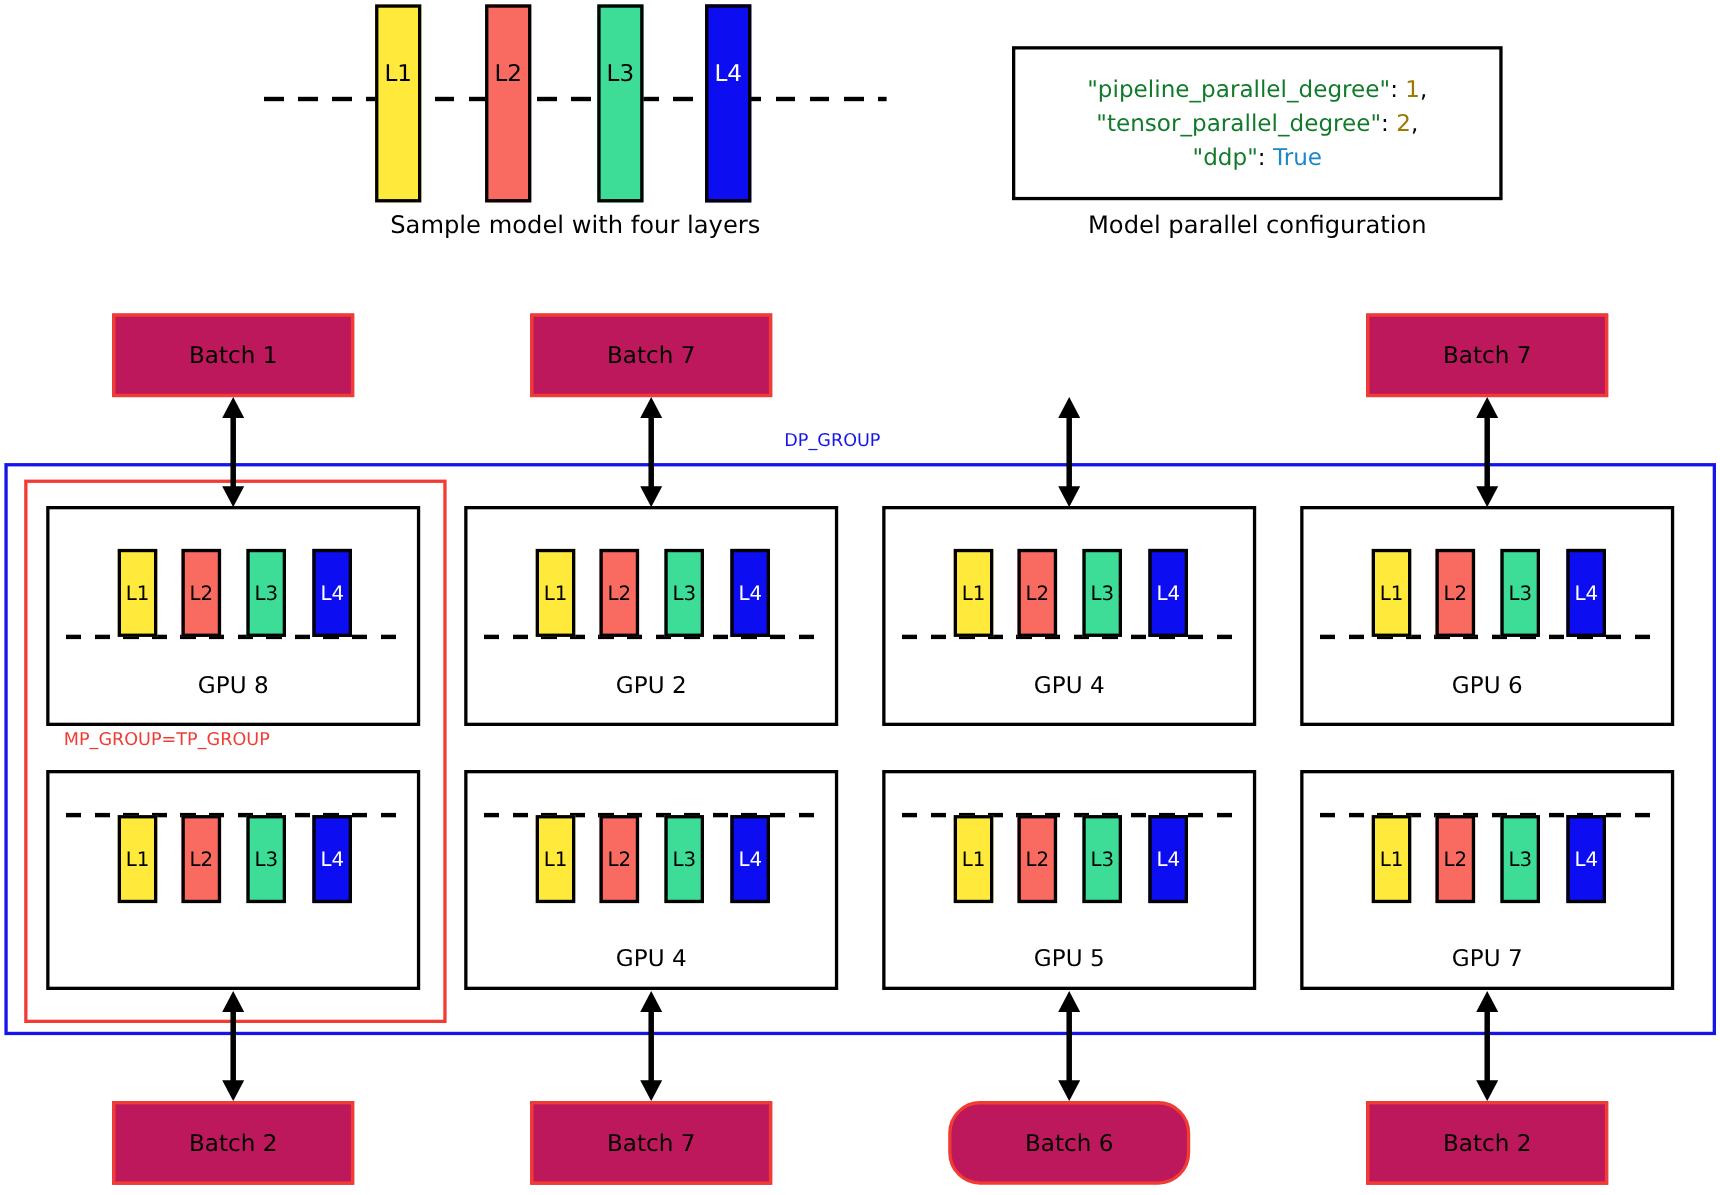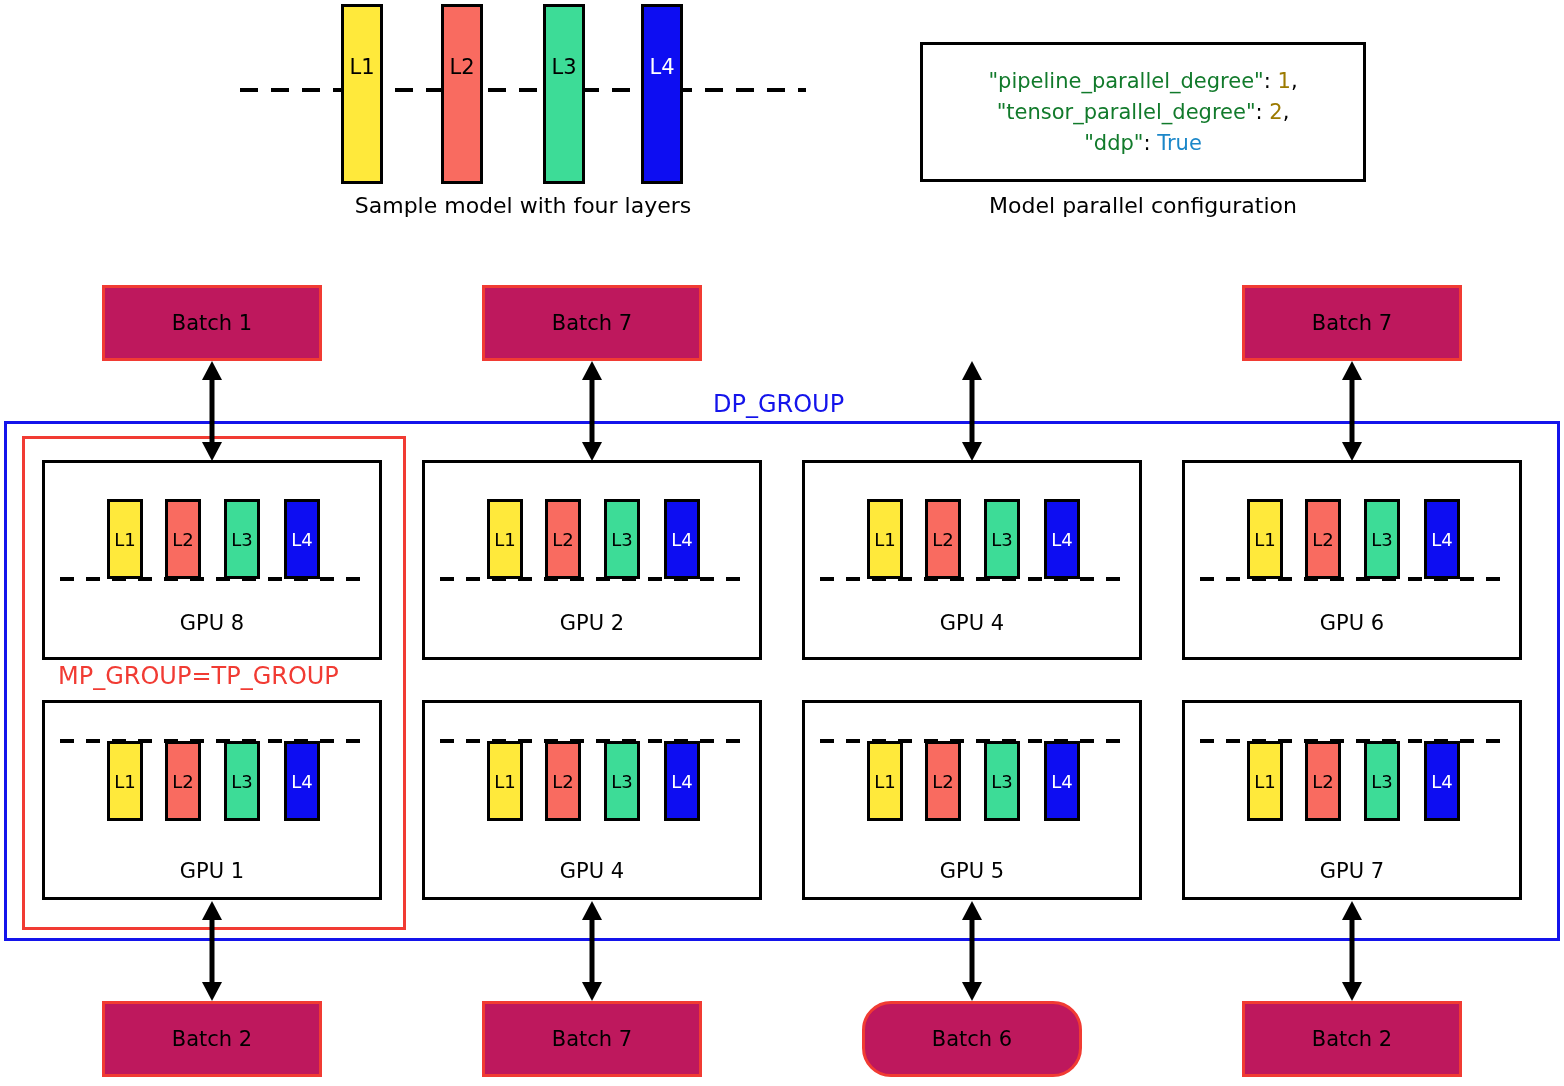--- a/index.html
+++ b/index.html
@@ -28,7 +28,7 @@
   .group-rect{position:absolute;border:3px solid;box-sizing:border-box;background:transparent;}
   .dp-rect{left:4px;top:421px;width:1556px;height:520px;}
   .mp-rect{left:22px;top:436px;width:384px;height:494px;}
-  .group-label{position:absolute;font-size:24px;font-weight:400;}
+  .group-label{position:absolute;font-size:16px;font-weight:400;}
   .dp-label{left:713px;top:390px;}
   .mp-label{left:58px;top:662px;}
 

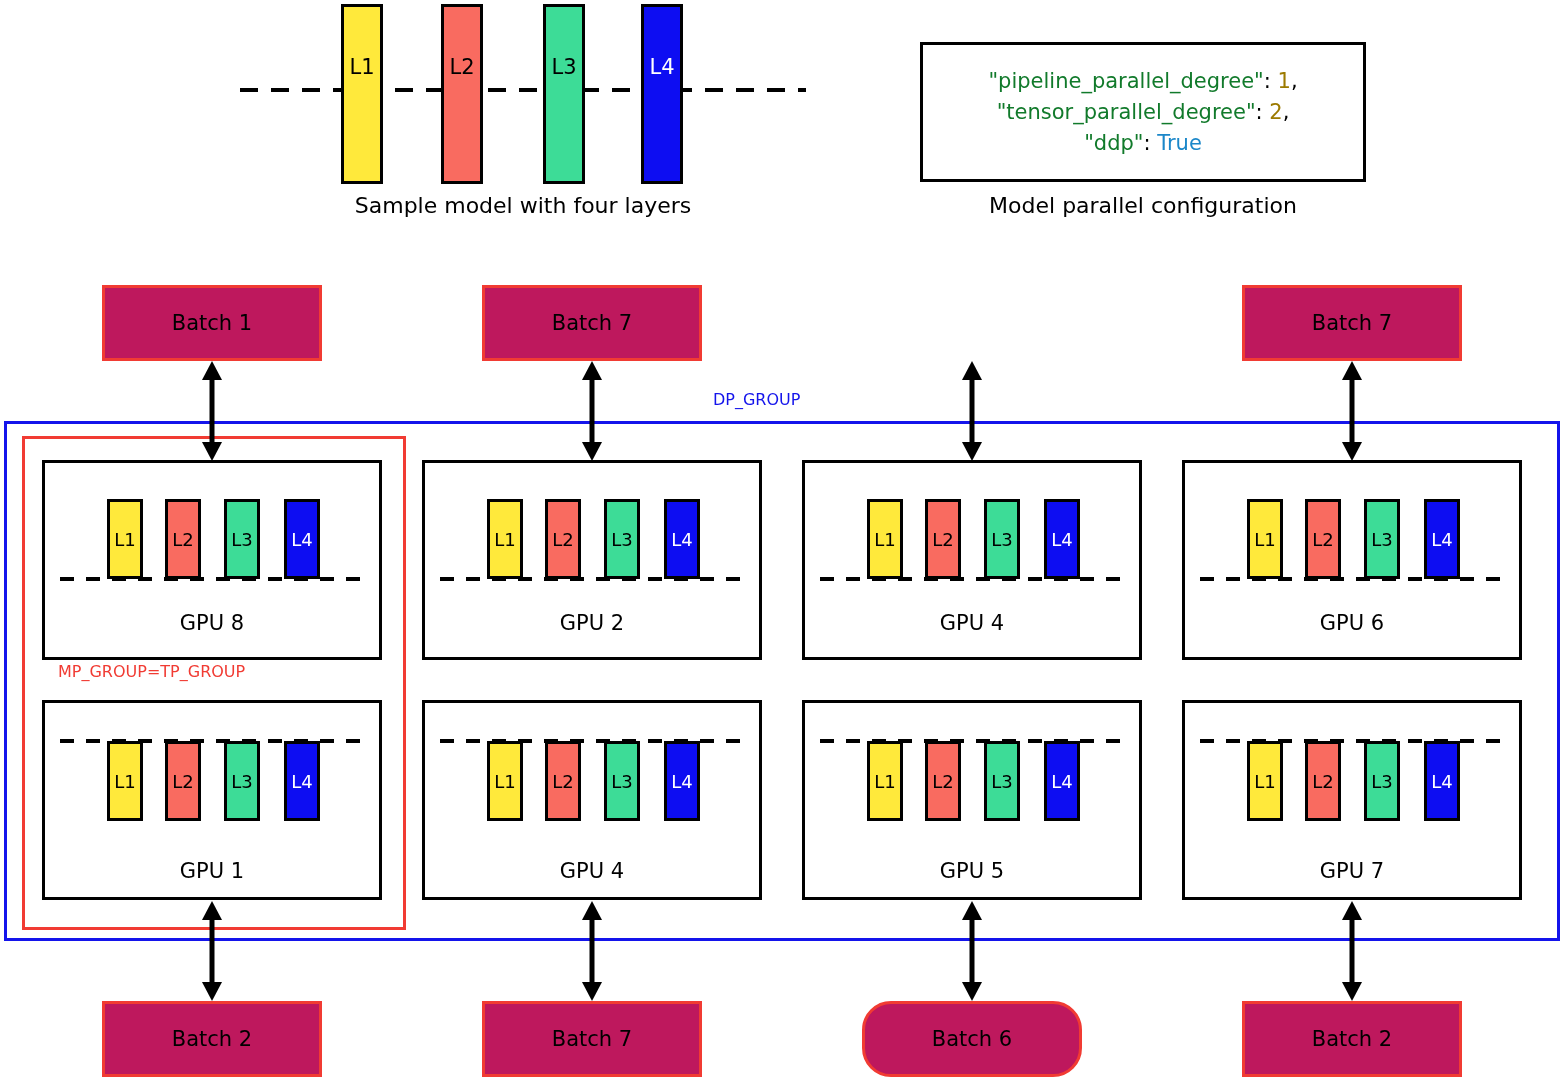--- a/index.html
+++ b/index.html
@@ -169,7 +169,6 @@
     <div class="chip p4 l4" style="background-color: rgb(13, 13, 242);">
         <span>L4</span>
       </div>
-    <div class="glabel">GPU 1</div>
   </div>
   <div class="gpu gpu-bot gc1">
     <div class="gdash"></div>

